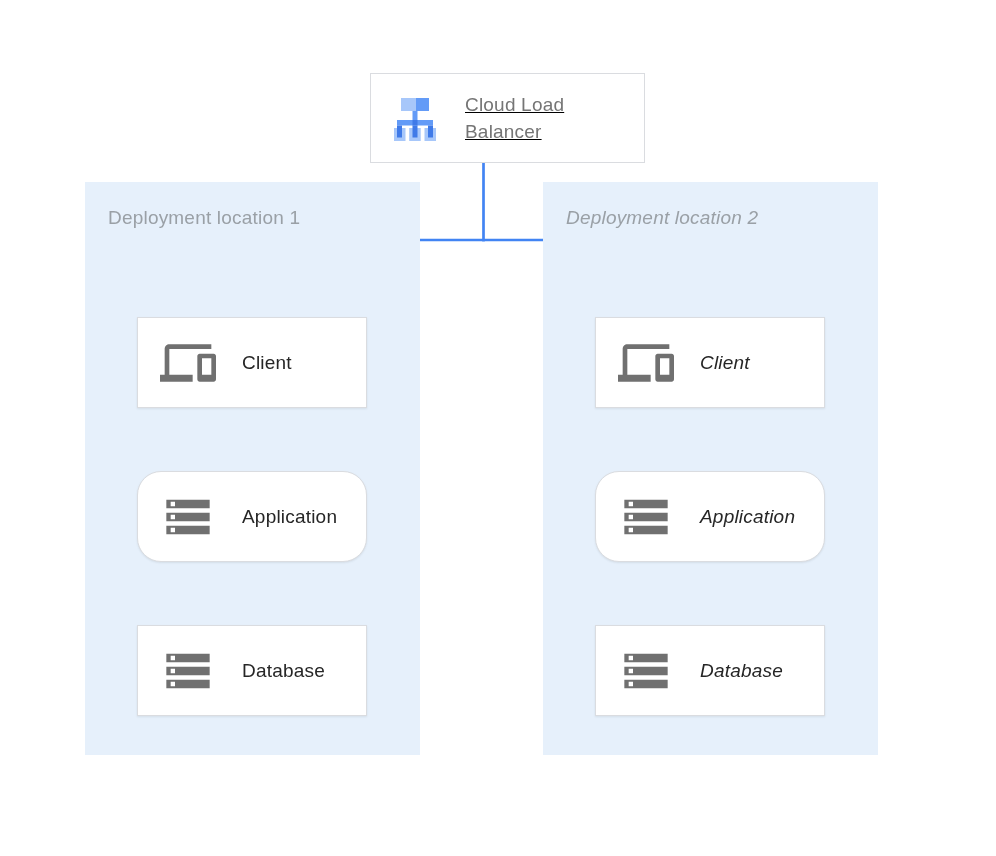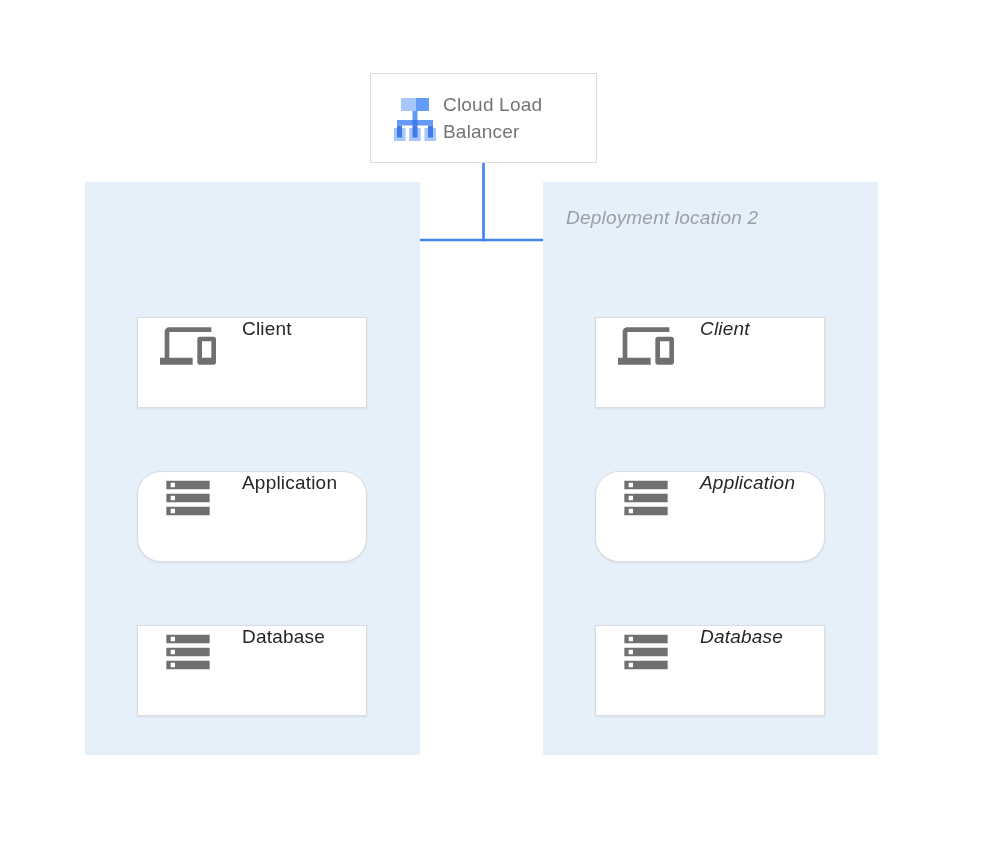--- a/index.html
+++ b/index.html
@@ -25,9 +25,9 @@
   marker{overflow:visible;}
 
   .lb-box{
-    position:absolute;left:370px;top:73px;width:227px;height:90px;box-sizing:border-box;
+    position:absolute;left:370px;top:73px;width:275px;height:90px;box-sizing:border-box;
     background:#ffffff;border:1px solid var(--box-border);
-    display:flex;align-items:center;padding-left:16px;
+    display:flex;align-items:center;padding-left:16px;gap:22px;text-decoration:underline;
   }
   .lb-label{
     font-size:19px;line-height:27px;letter-spacing:.2px;color:var(--text-gray);

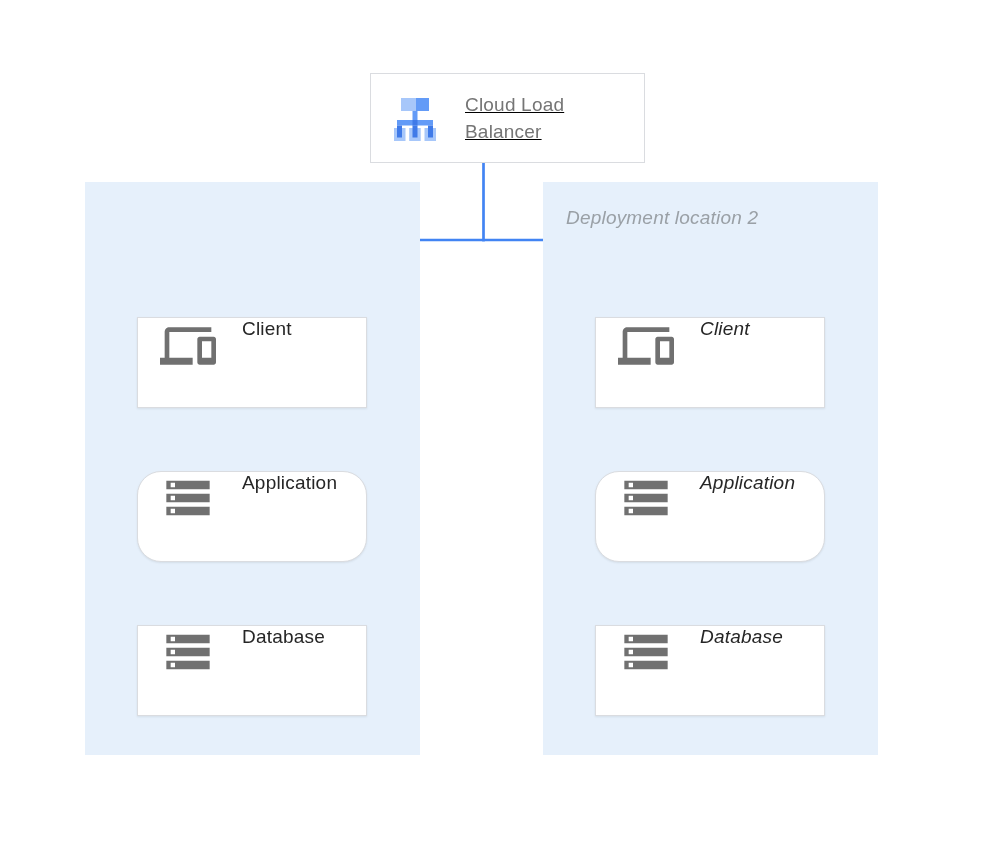--- a/index.html
+++ b/index.html
@@ -103,6 +103,7 @@
   </div>
 
   <section class="zone zone-1">
+    <div class="zone-label">Deployment location 1</div>
 
     <div class="node node-client">
       <span class="icon-wrap">

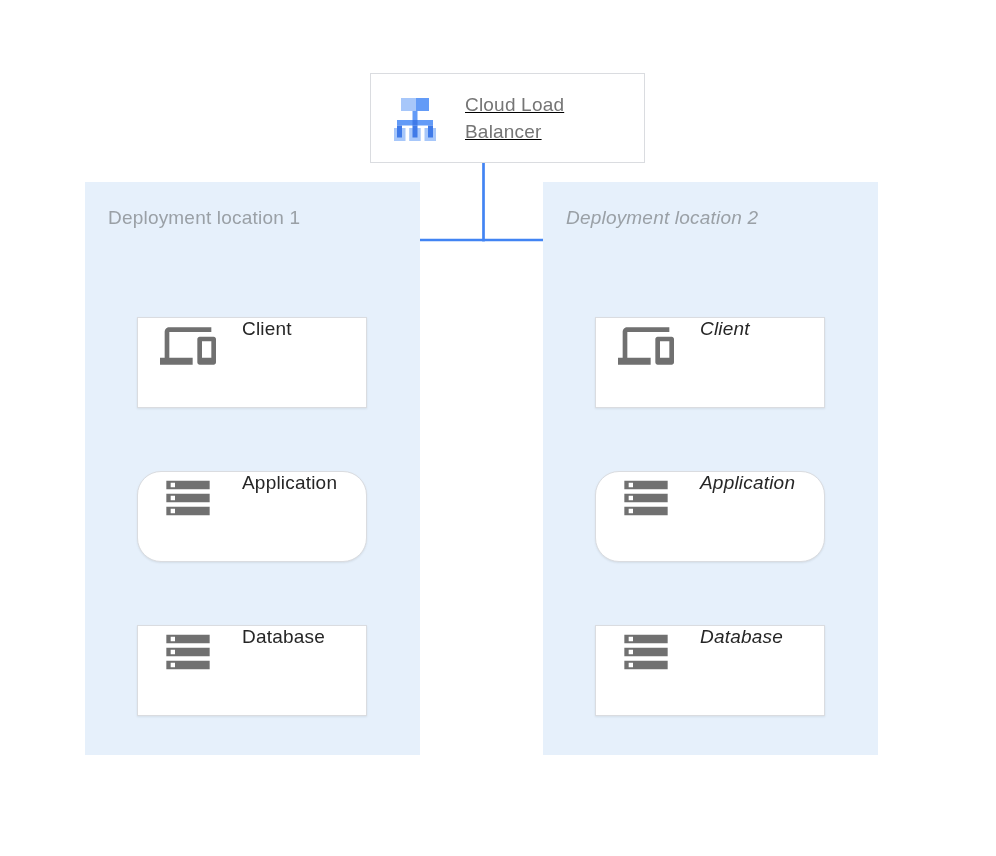--- a/index.html
+++ b/index.html
@@ -49,7 +49,7 @@
     position:absolute;left:52px;width:230px;height:91px;box-sizing:border-box;
     background:#ffffff;border:1px solid var(--box-border);
     box-shadow:0 1px 2px rgba(60,64,67,.10);
-    display:flex;align-items:flex-start;padding-left:20px;gap:24px;
+    display:flex;align-items:center;padding-left:20px;gap:24px;
   }
   .node-client{top:135px;}
   .node-app{top:289px;border-radius:24px;}

